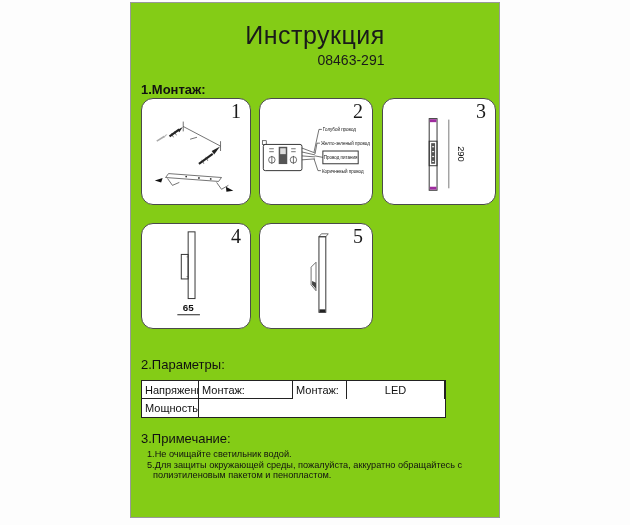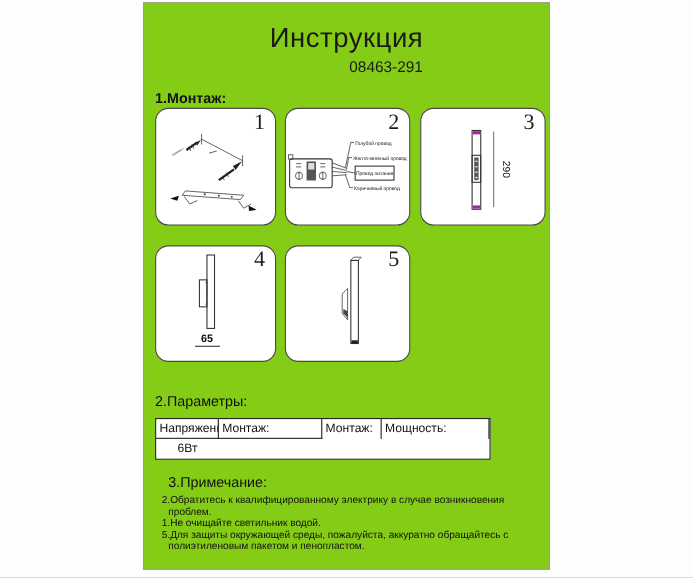--- a/index.html
+++ b/index.html
@@ -202,6 +202,7 @@
       <div class="cell lbl bdr-r bdr-b">Напряжение:</div>
       <div class="cell lbl bdr-r bdr-b">Монтаж:</div>
       <div class="cell lbl bdr-r">Монтаж:</div>
+      <div class="cell val bdr-r">LED</div>
       <div class="cell lbl bdr-r">Мощность:</div>
       <div class="cell val">6Вт</div>
     </div>

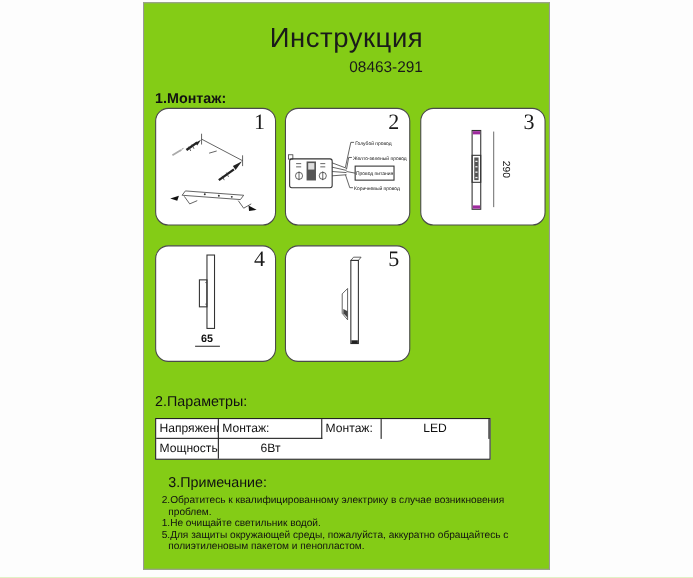--- a/index.html
+++ b/index.html
@@ -204,7 +204,6 @@
       <div class="cell lbl bdr-r">Монтаж:</div>
       <div class="cell val bdr-r">LED</div>
       <div class="cell lbl bdr-r">Мощность:</div>
-      <div class="cell val">6Вт</div>
     </div>
 
     <div class="sec sec3">3.Примечание:</div>

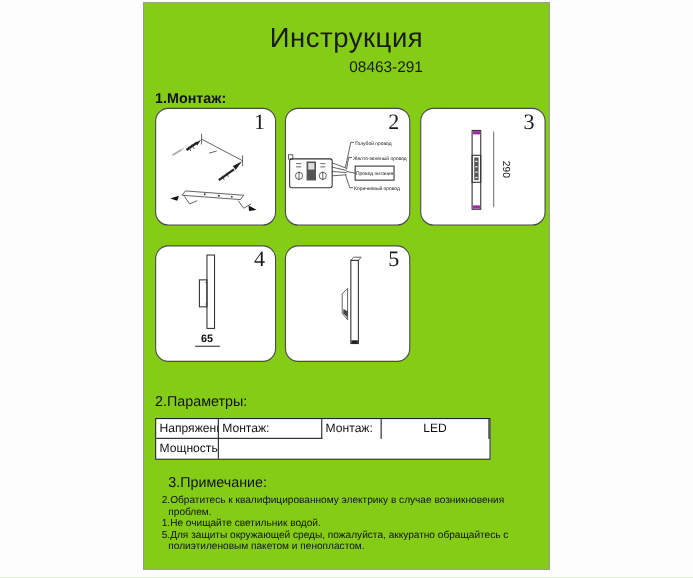--- a/index.html
+++ b/index.html
@@ -23,7 +23,7 @@
   .sec{position:absolute;left:10px;font-size:13px;color:#111;}
   .sec1{top:79px;font-weight:bold;}
   .sec2{top:354px;}
-  .sec3{top:428px;margin-left:12px;}
+  .sec3{top:428px;}
   .fig{
     position:absolute;border:1px solid #4a4a4a;border-radius:12px;
     background:#fff;box-sizing:border-box;

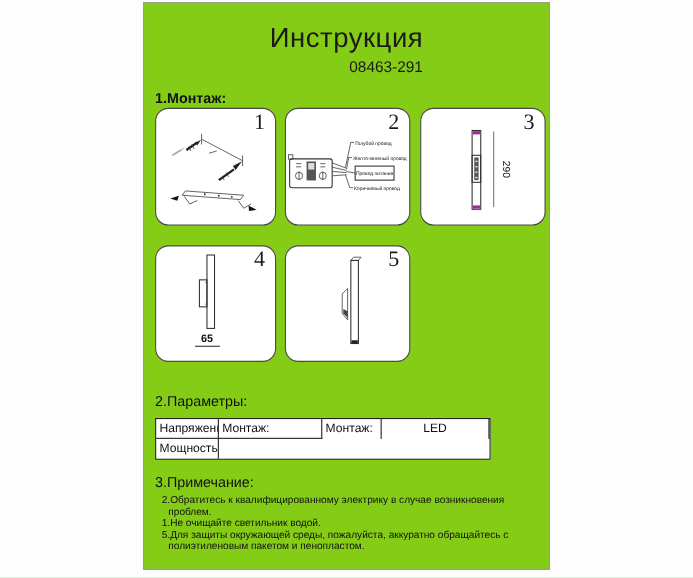--- a/index.html
+++ b/index.html
@@ -209,7 +209,6 @@
     <div class="sec sec3">3.Примечание:</div>
 
     <div class="notes">
-      <div class="note">2.Обратитесь к квалифицированному электрику в случае возникновения проблем.</div>
       <div class="note">1.Не очищайте светильник водой.</div>
       <div class="note">5.Для защиты окружающей среды, пожалуйста, аккуратно обращайтесь с полиэтиленовым пакетом и пенопластом.</div>
     </div>

